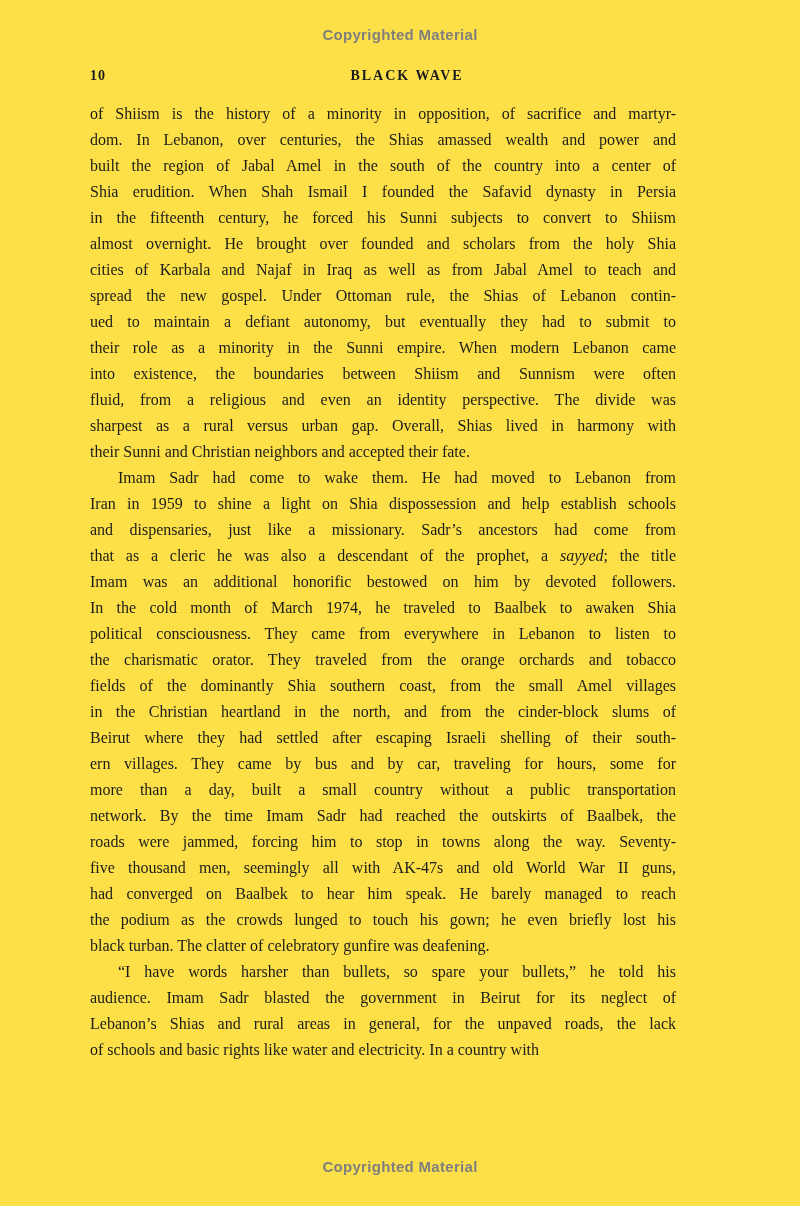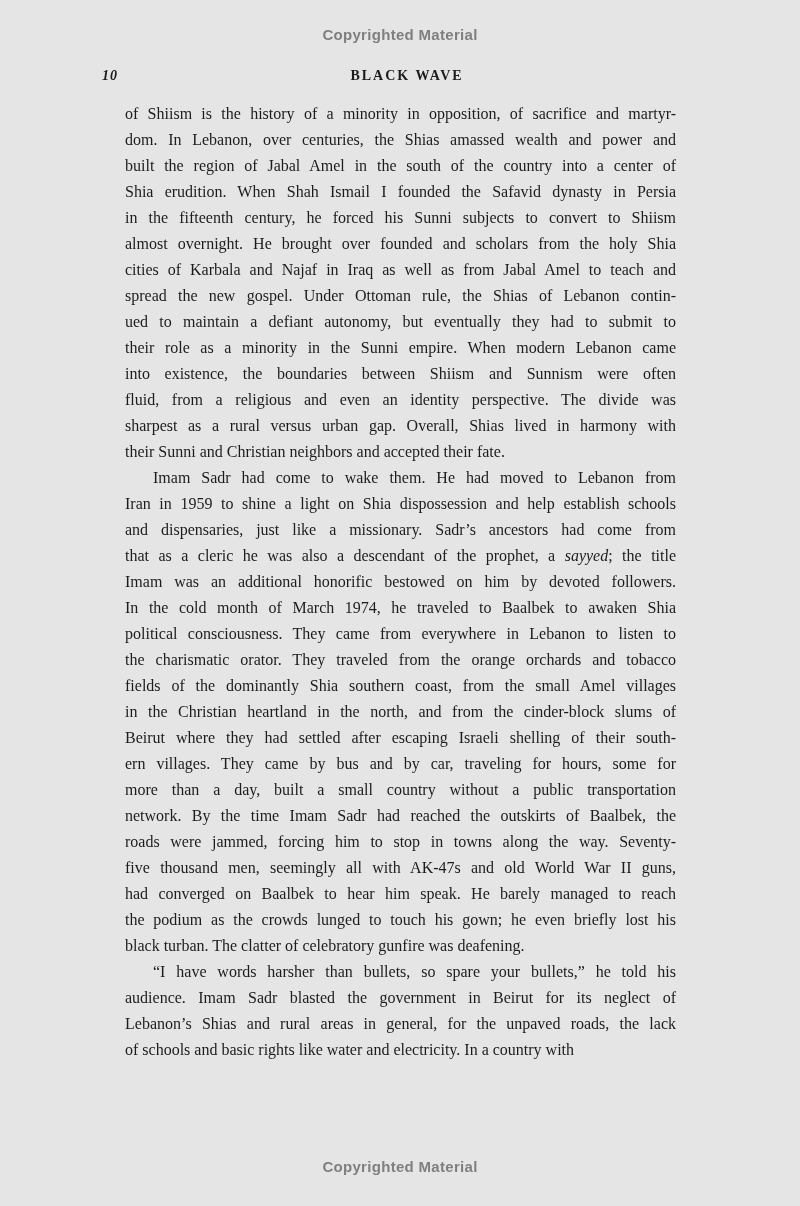--- a/index.html
+++ b/index.html
@@ -7,7 +7,7 @@
     position: relative;
     width: 800px;
     height: 1206px;
-    background: #e5e5e5;
+    background: #fde047;
     font-family: "Liberation Serif", serif;
     overflow: hidden;
   }

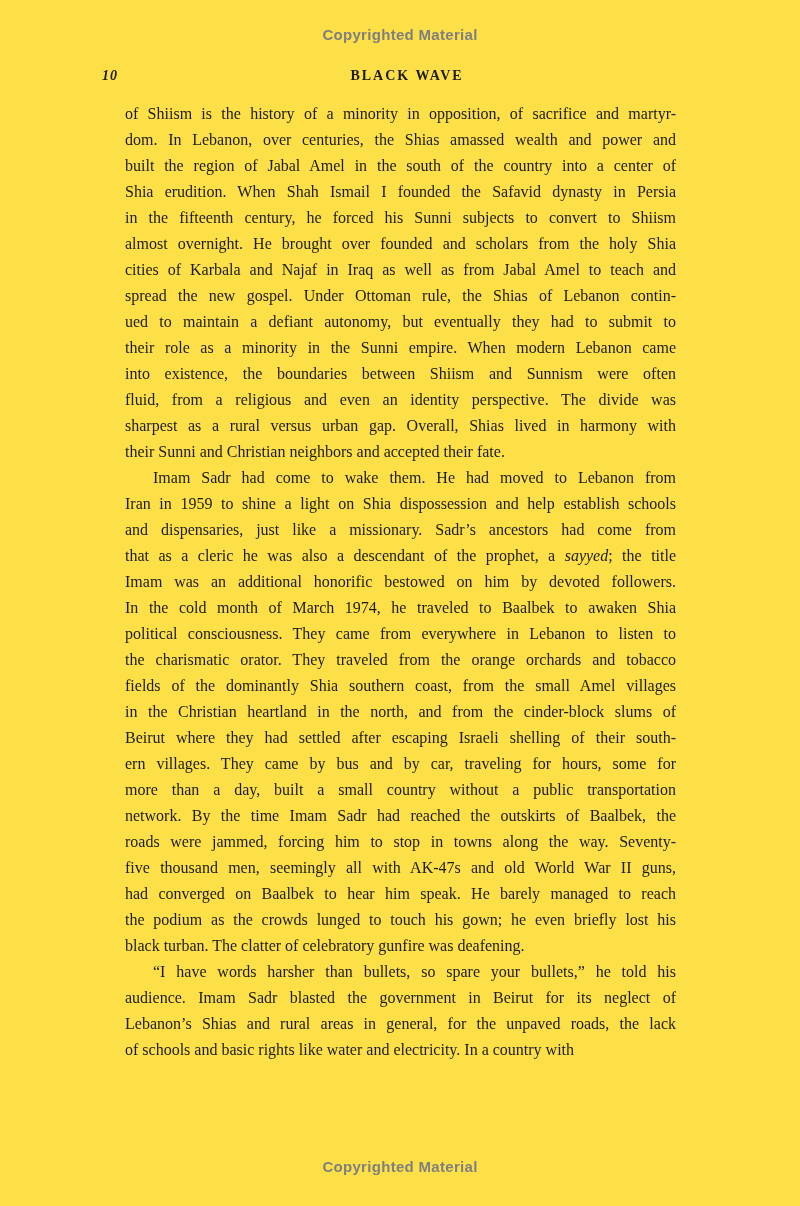--- a/index.html
+++ b/index.html
@@ -31,11 +31,10 @@
   }
   .pagenum {
     position: absolute;
-    left: 12px; top: 0;
+    left: 0; top: 0;
     font-size: 14px;
     font-weight: 700;
     letter-spacing: 1px;
-    font-style: italic;
   }
   .booktitle {
     position: absolute;

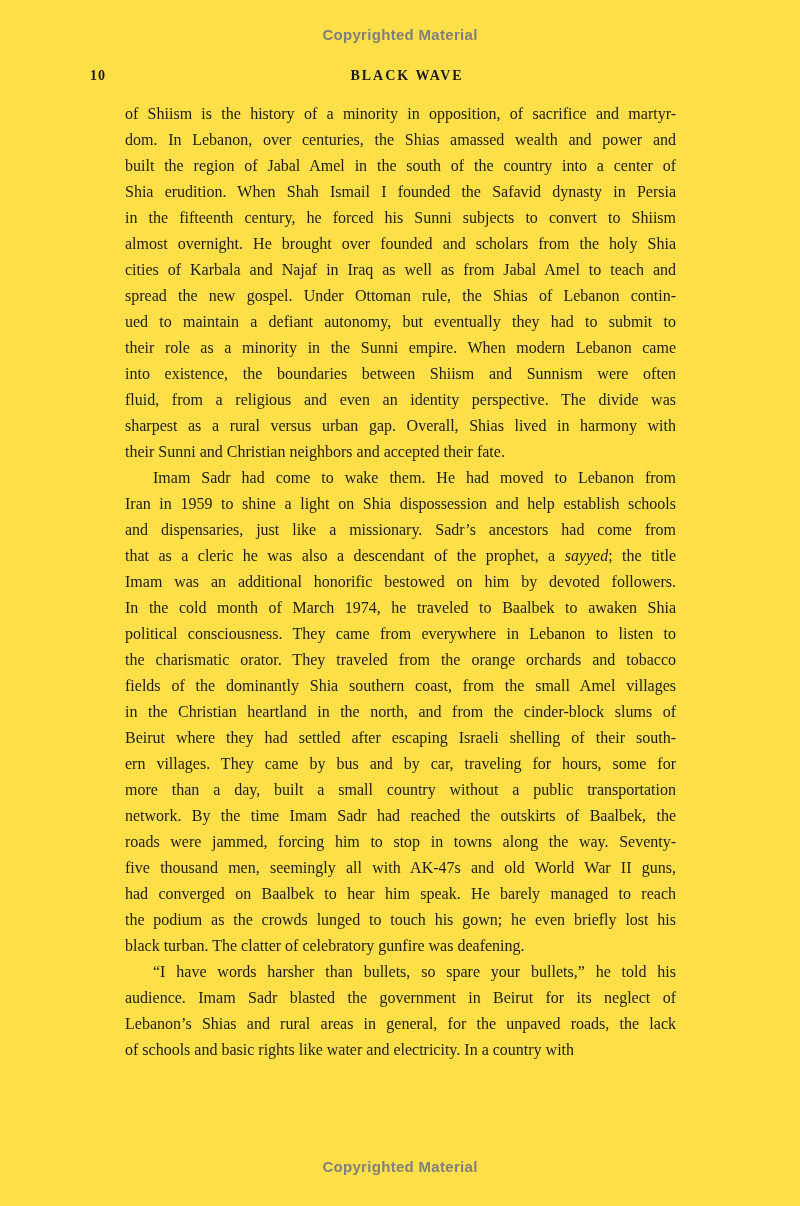--- a/index.html
+++ b/index.html
@@ -60,7 +60,6 @@
     text-align-last: justify;
     overflow: hidden;
     white-space: normal;
-    margin-left: 35px;
   }
   .line.last { text-align-last: left; }
   .line.indent { padding-left: 28px; }

